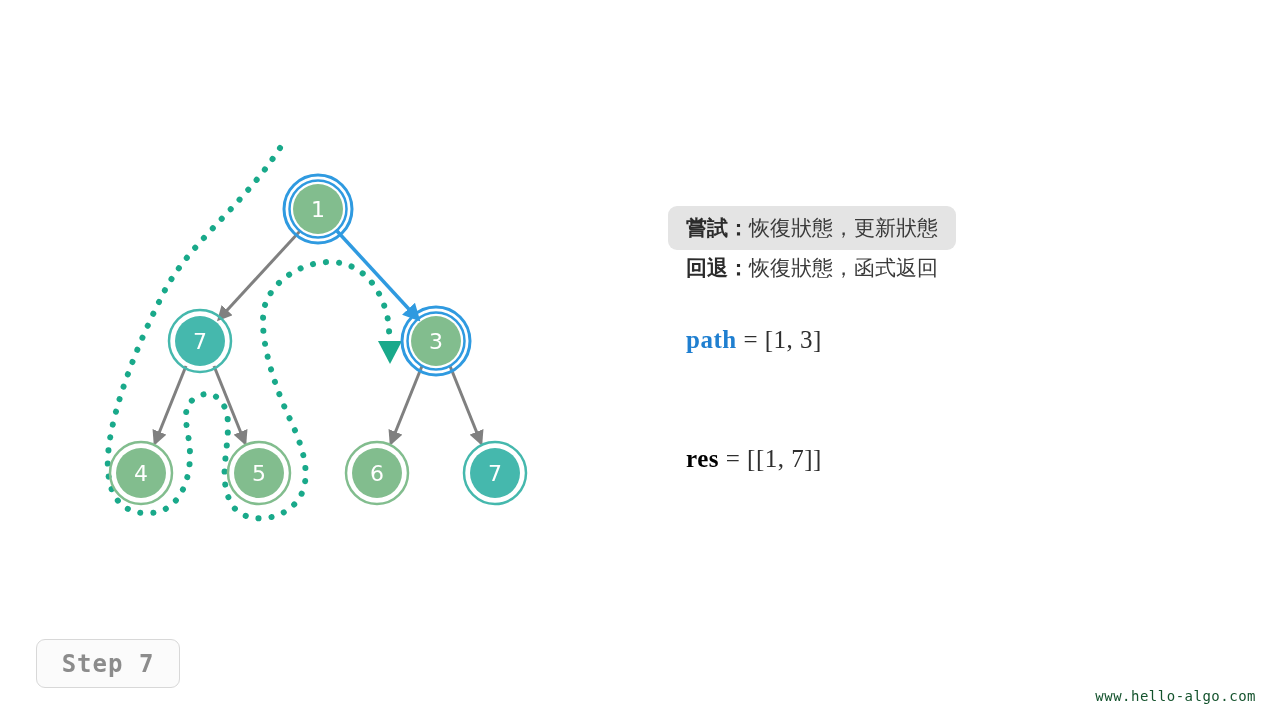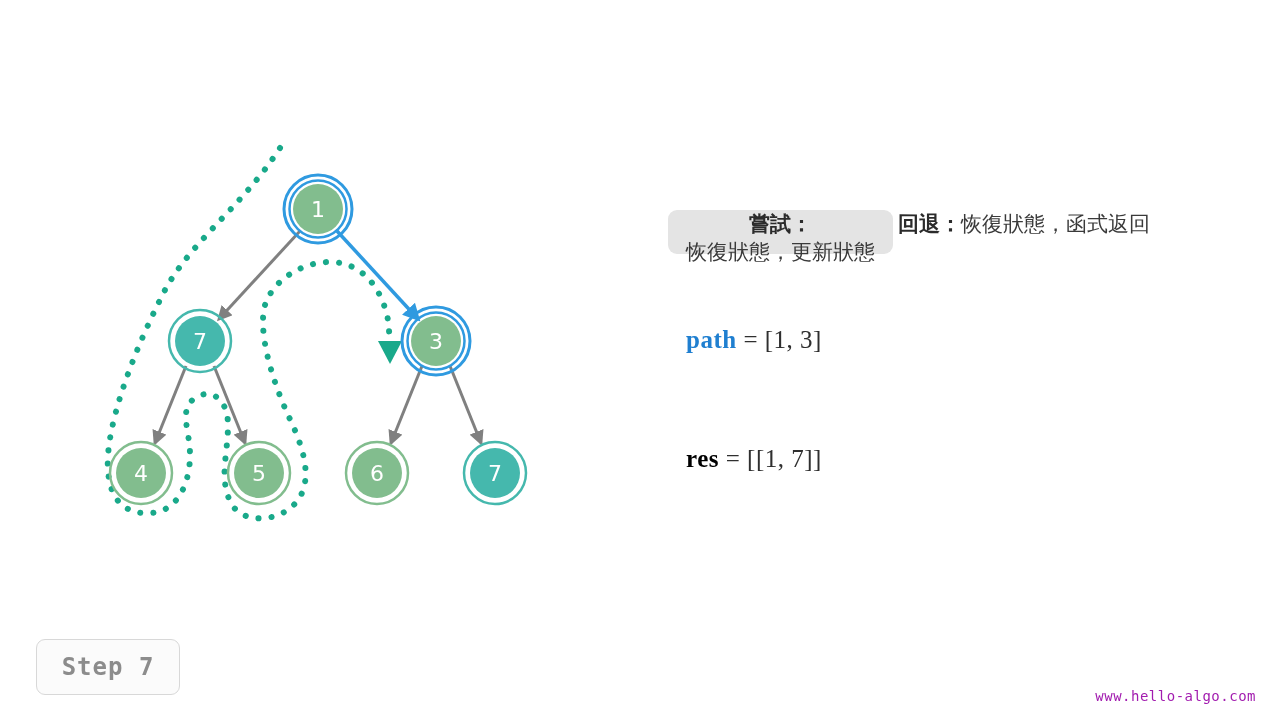--- a/index.html
+++ b/index.html
@@ -56,7 +56,6 @@
     display: inline-flex;
     align-items: center;
     height: 44px;
-    flex-direction: column;
   }
   #note-back-row {
     padding: 0 18px;

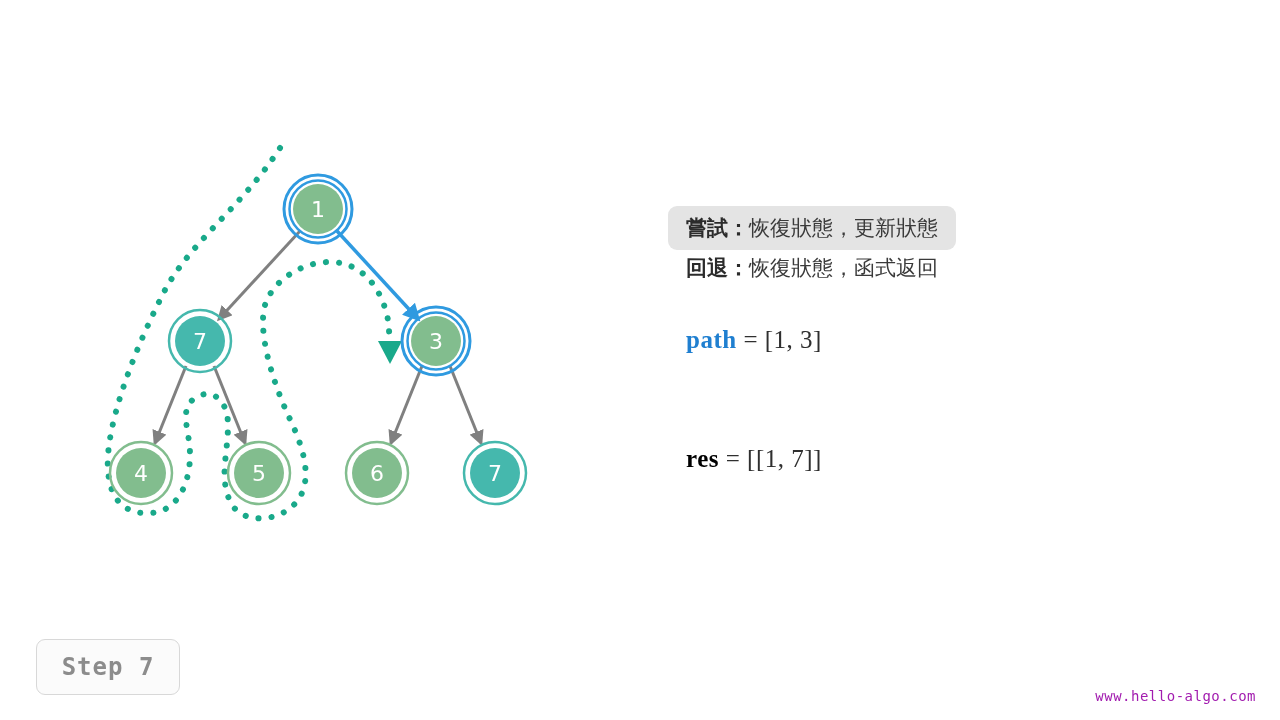--- a/index.html
+++ b/index.html
@@ -92,7 +92,7 @@
     left: 36px;
     top: 639px;
     width: 144px;
-    height: 56px;
+    height: 49px;
     box-sizing: border-box;
     border: 1px solid #d8d8d8;
     border-radius: 9px;

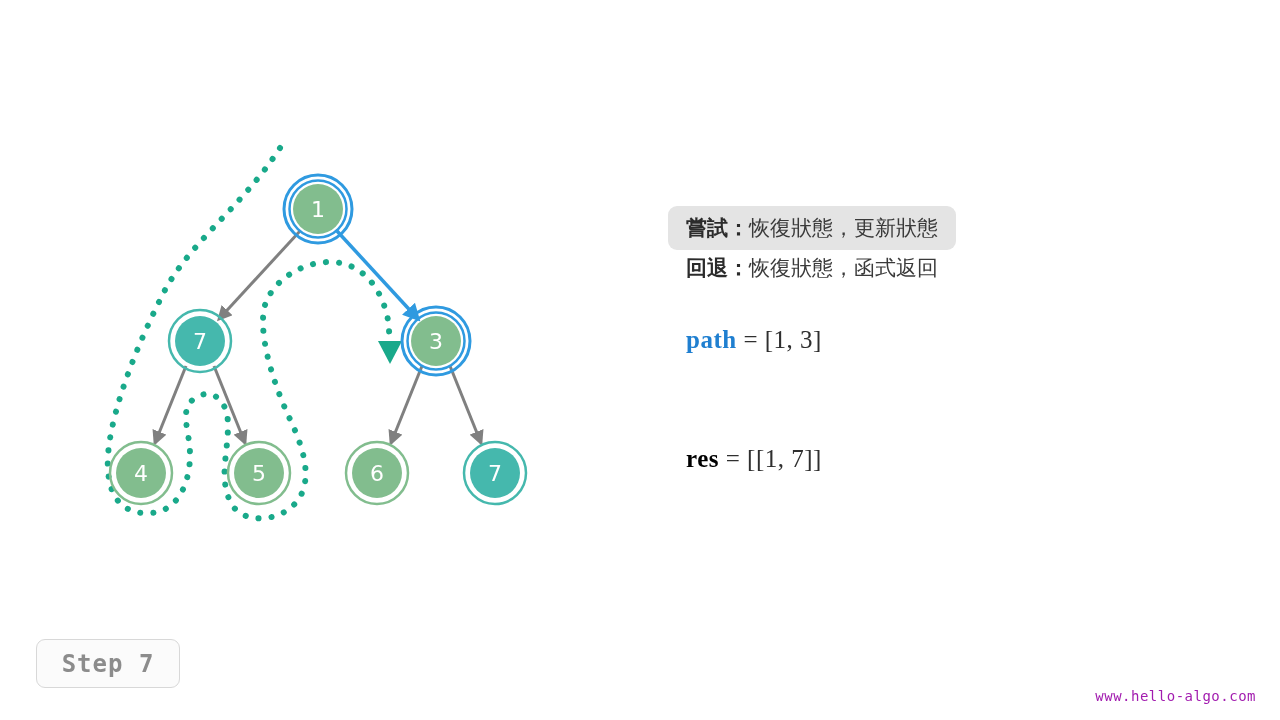--- a/index.html
+++ b/index.html
@@ -114,7 +114,7 @@
     bottom: 16px;
     font-family: "DejaVu Sans Mono", "Liberation Mono", monospace;
     font-size: 14px;
-    color: #a21caf;
+    color: #14532d;
     letter-spacing: 0.5px;
   }
 

